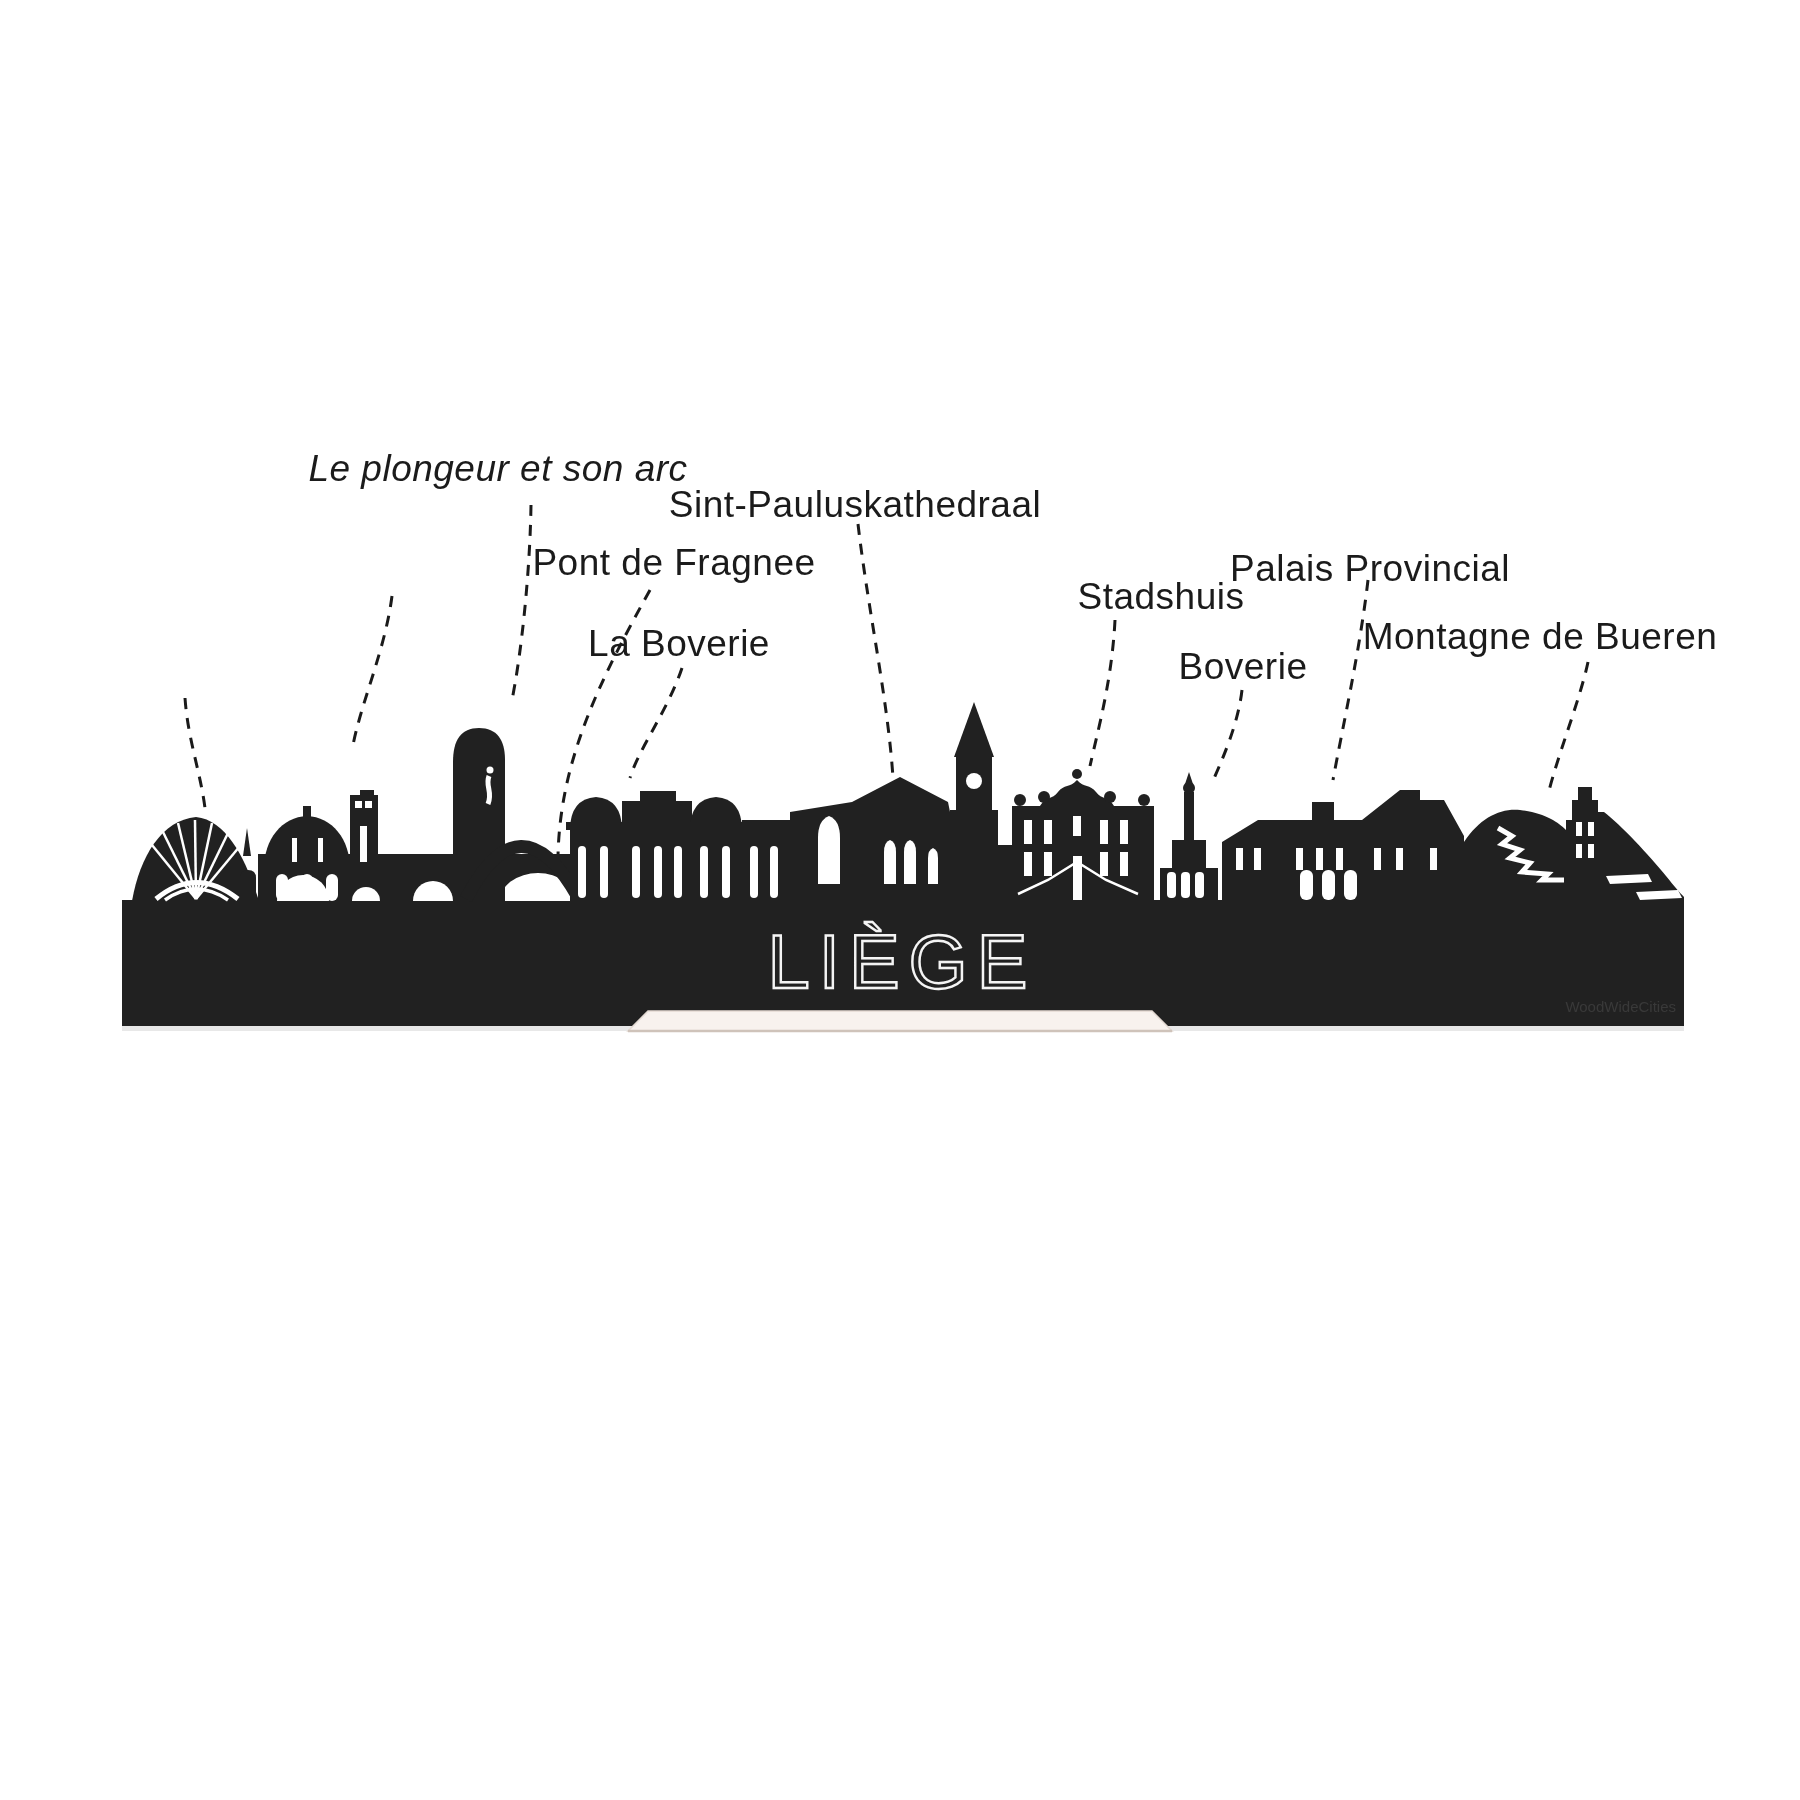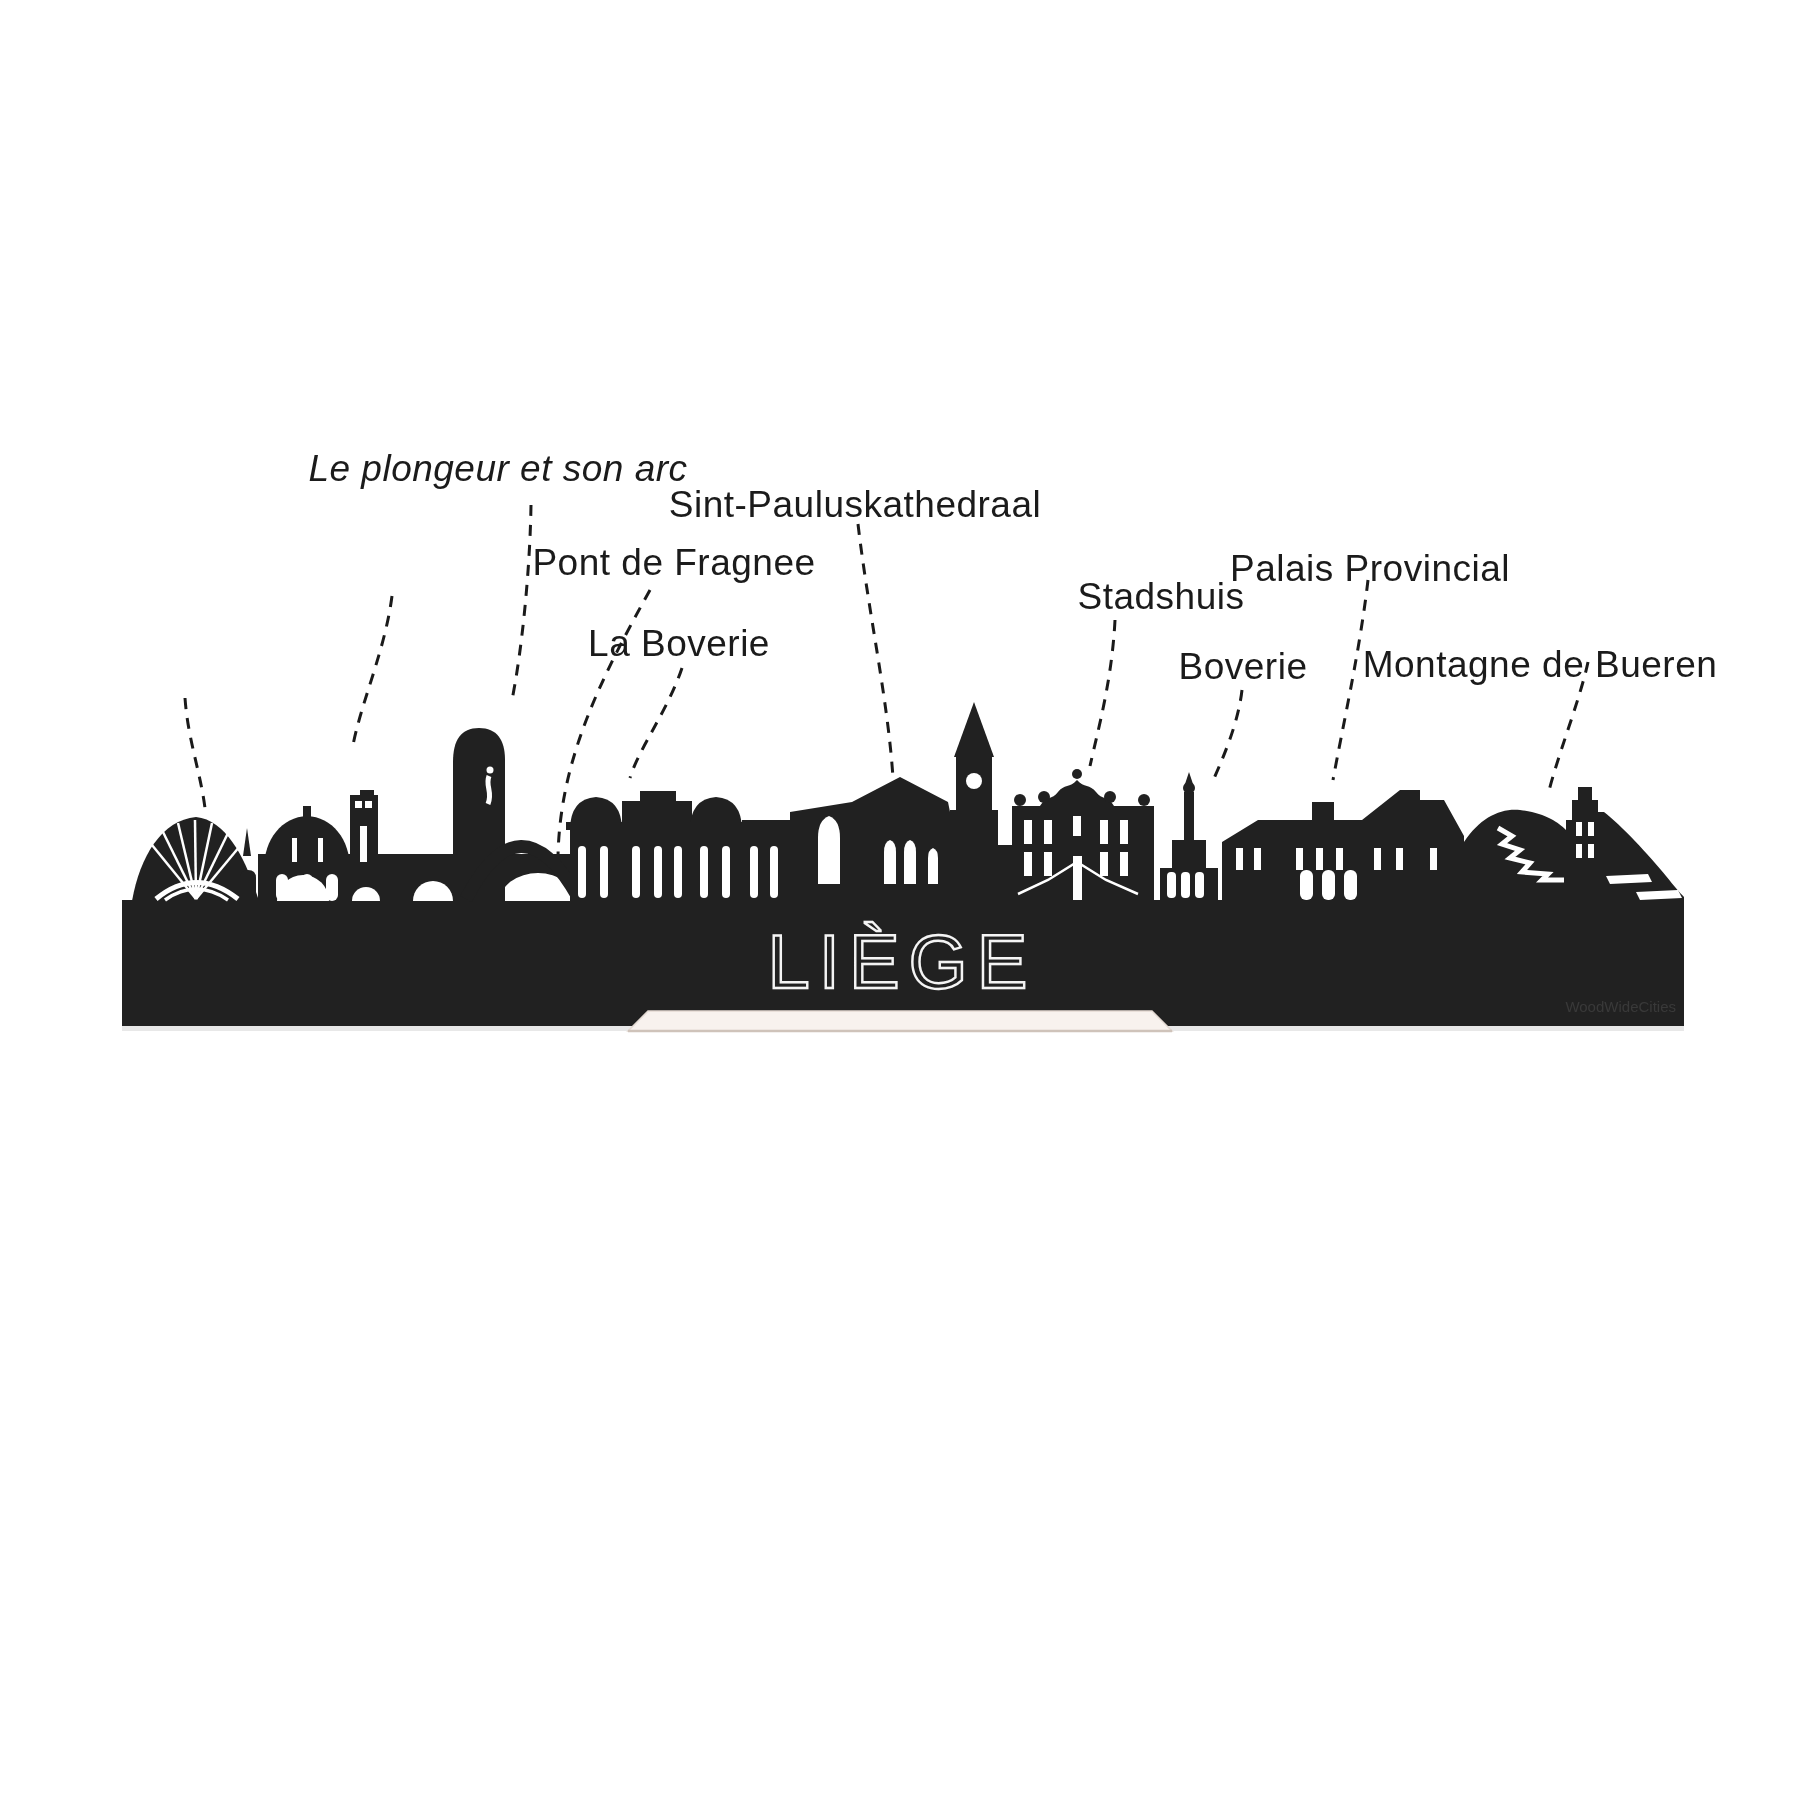--- a/index.html
+++ b/index.html
@@ -25,7 +25,7 @@
   <div class="landmark-label" style="left:1116px;top:576px;margin-left:45px;">Stadshuis</div>
   <div class="landmark-label" style="left:1243px;top:646px;">Boverie</div>
   <div class="landmark-label" style="left:1370px;top:540px;margin-top:8px;">Palais Provincial</div>
-  <div class="landmark-label" style="left:1540px;top:616px;margin-top:28px;">Montagne de Bueren</div>
+  <div class="landmark-label" style="left:1540px;top:616px;">Montagne de Bueren</div>
 
   <svg id="art" width="1800" height="1800" viewBox="0 0 1800 1800">
 

